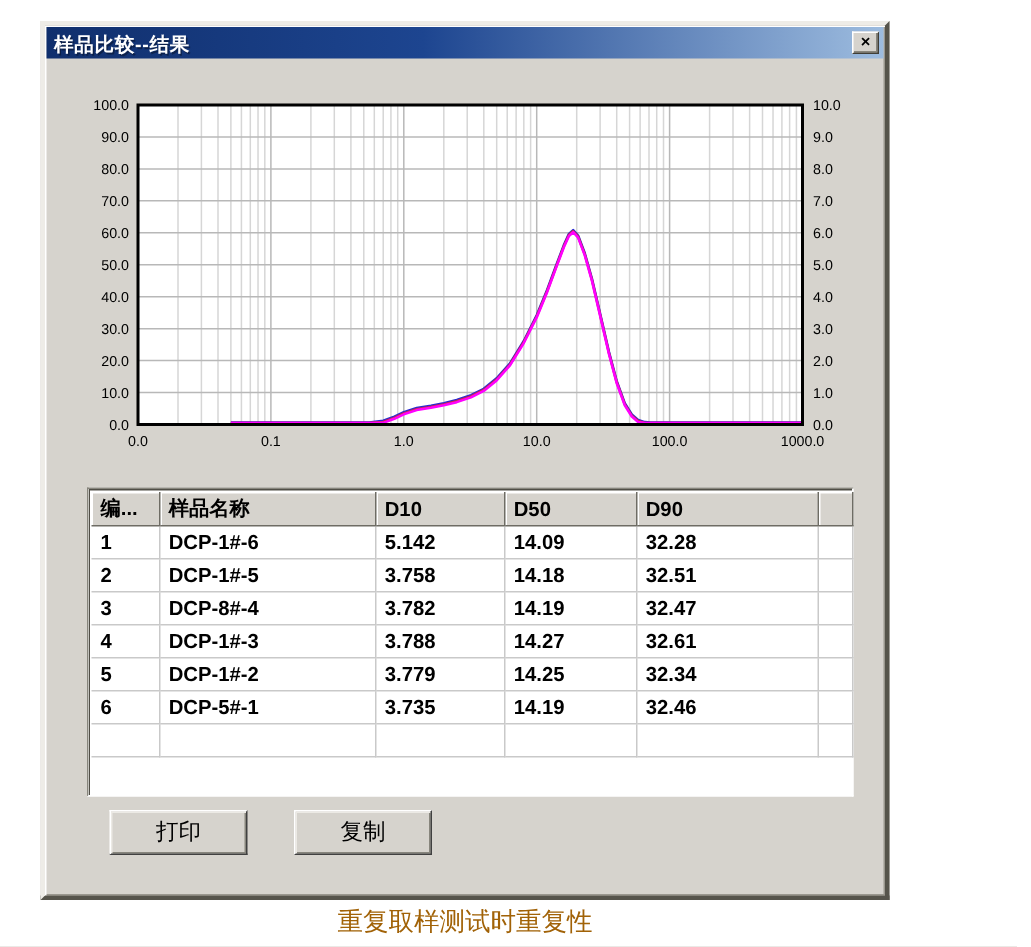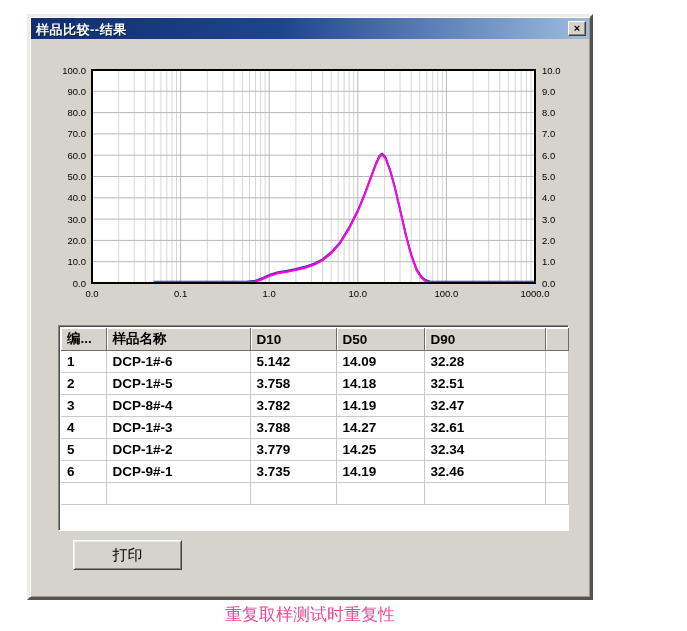--- a/index.html
+++ b/index.html
@@ -228,7 +228,7 @@
           </tr>
           <tr>
             <td>6</td>
-            <td>DCP-9#-1</td>
+            <td>DCP-5#-1</td>
             <td>3.735</td>
             <td>14.19</td>
             <td>32.46</td>

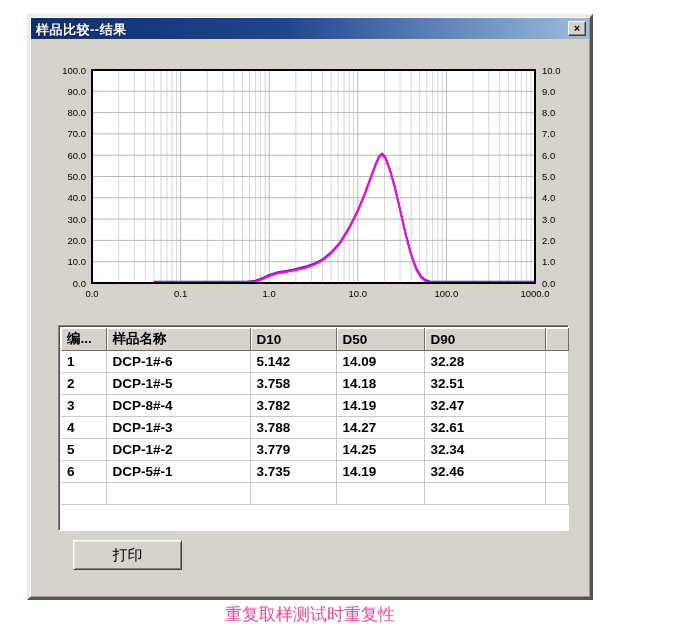--- a/index.html
+++ b/index.html
@@ -49,7 +49,7 @@
     border-right:1px solid #c9c9c9;border-bottom:1px solid #c9c9c9;
   }
   .btn{
-    position:absolute;top:523px;width:109px;height:30px;
+    position:absolute;top:523px;width:92px;height:30px;
     background:#d6d3cd;border:1px solid;border-color:#ffffff #404040 #404040 #ffffff;
     box-shadow:inset 1px 1px 0 #eceae5, inset -1px -1px 0 #87857c;
     font-size:15px;color:#000;text-align:center;line-height:28px;padding:0;

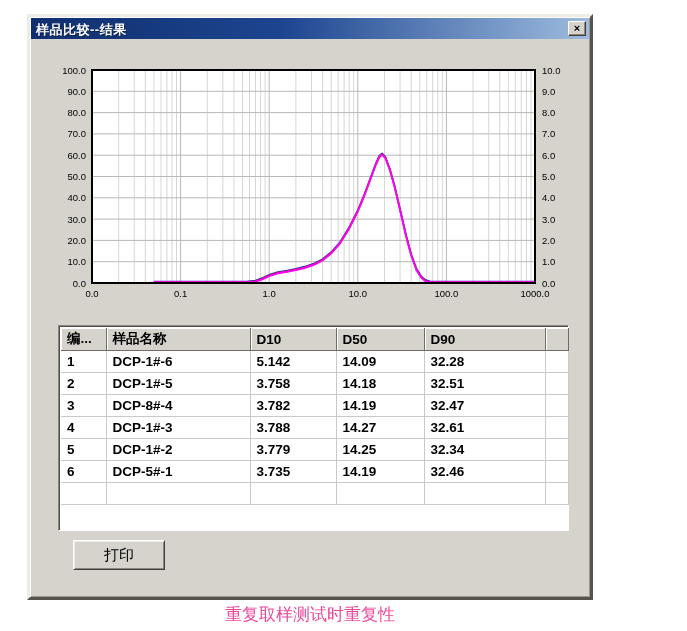--- a/index.html
+++ b/index.html
@@ -247,6 +247,7 @@
   </div>
 
   <button class="btn" style="left:43px">打印</button>
+  <button class="btn" style="left:166px">复制</button>
 
 </div>
 

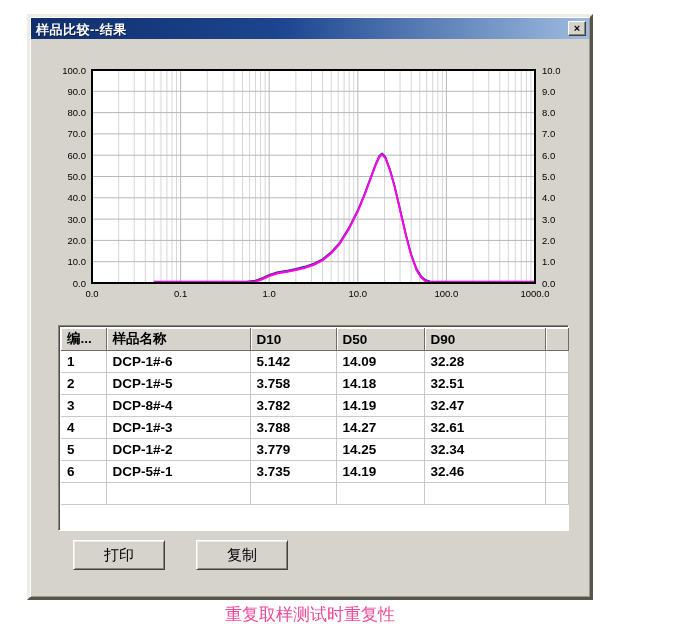--- a/index.html
+++ b/index.html
@@ -58,7 +58,7 @@
   .btn.excel{font-weight:bold;font-size:14px;}
   .caption{
     position:absolute;left:27px;top:603px;width:566px;text-align:center;
-    font-size:17px;color:#ec4899;
+    font-size:17px;color:#a16207;
   }
   svg text{font-family:"Liberation Sans","DejaVu Sans",sans-serif;}
 </style>

